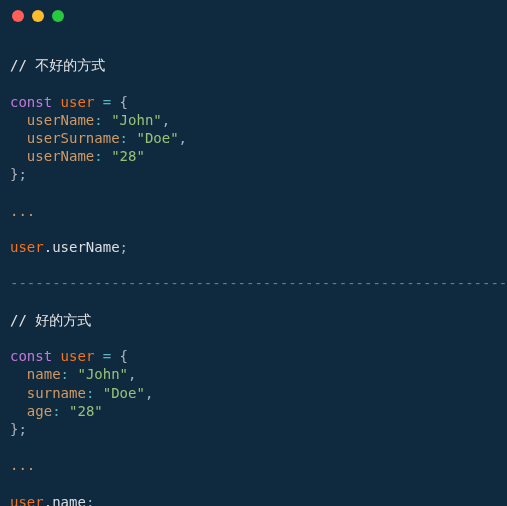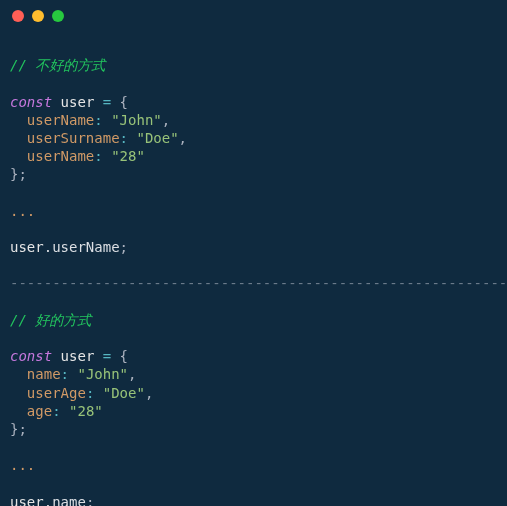--- a/index.html
+++ b/index.html
@@ -32,7 +32,7 @@
     white-space: pre;
     font-family: inherit;
   }
-  .c-comment { color: #22c55e; font-style: italic; }
+  .c-comment { color: #e5e5e5; }
   .c-keyword { color: #c678dd; font-style: italic; }
   .c-ident   { color: #e5e5e5; }
   .c-prop    { color: #d19a66; }

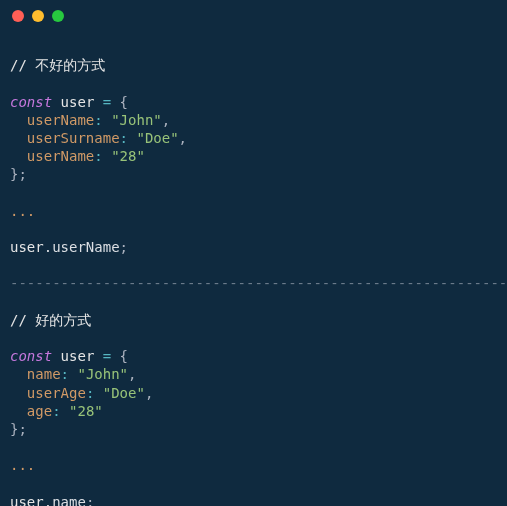--- a/index.html
+++ b/index.html
@@ -33,7 +33,7 @@
     font-family: inherit;
   }
   .c-comment { color: #e5e5e5; }
-  .c-keyword { color: #c678dd; font-style: italic; }
+  .c-keyword { color: #c678dd; }
   .c-ident   { color: #e5e5e5; }
   .c-prop    { color: #d19a66; }
   .c-punct   { color: #abb2bf; }

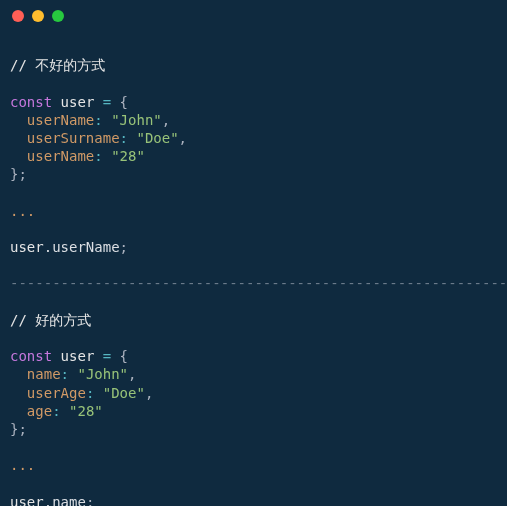--- a/index.html
+++ b/index.html
@@ -34,7 +34,7 @@
   }
   .c-comment { color: #e5e5e5; }
   .c-keyword { color: #c678dd; }
-  .c-ident   { color: #e5e5e5; }
+  .c-ident   { color: #f97316; }
   .c-prop    { color: #d19a66; }
   .c-punct   { color: #abb2bf; }
   .c-string  { color: #98c379; }

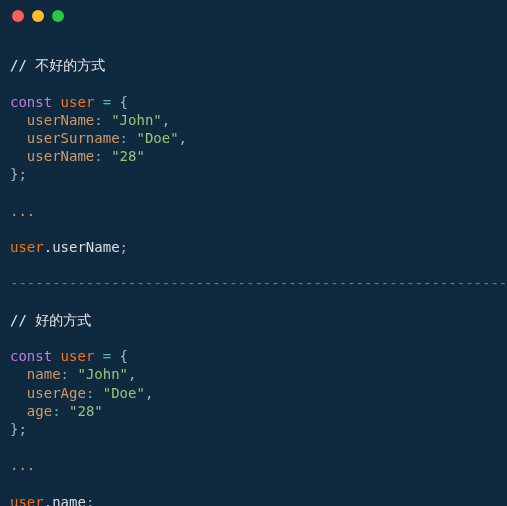--- a/index.html
+++ b/index.html
@@ -74,7 +74,7 @@
 
 <span class="c-keyword">const</span> <span class="c-ident">user</span><span class="c-op"> = </span><span class="c-punct">{</span>
   <span class="c-prop">name</span><span class="c-op">:</span> <span class="c-string">"John"</span><span class="c-punct">,</span>
-  <span class="c-prop">userAge</span><span class="c-op">:</span> <span class="c-string">"Doe"</span><span class="c-punct">,</span>
+  <span class="c-prop">surname</span><span class="c-op">:</span> <span class="c-string">"Doe"</span><span class="c-punct">,</span>
   <span class="c-prop">age</span><span class="c-op">:</span> <span class="c-string">"28"</span>
 <span class="c-punct">};</span>
 

